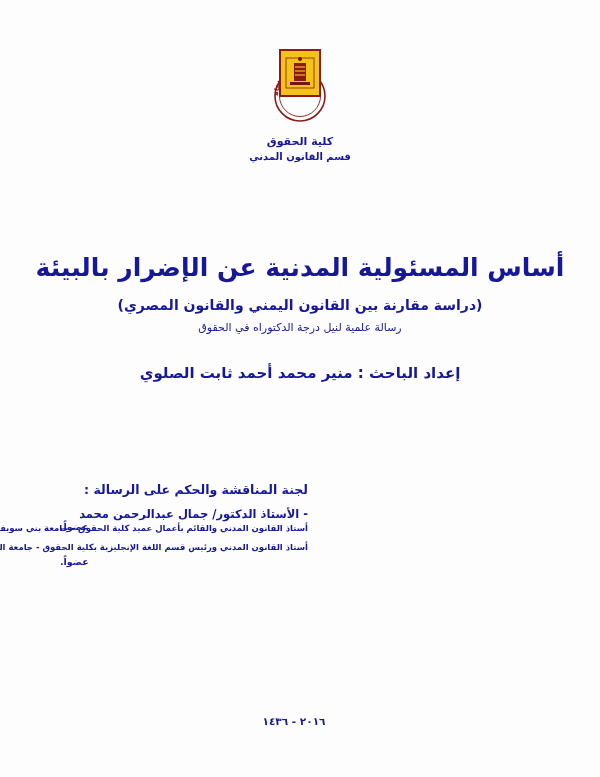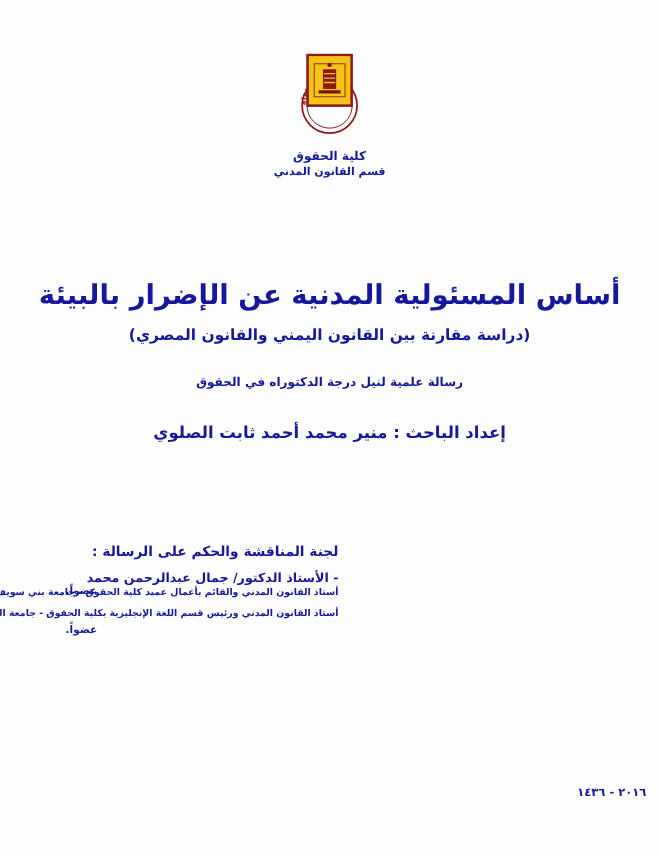--- a/index.html
+++ b/index.html
@@ -81,9 +81,9 @@
     color: #16179a;
   }
   .degree-line {
-    margin-top: 28px;
+    margin-top: 8px;
     font-size: 11px;
-    font-weight: bold;
+    font-weight: normal;
     color: #16179a;
   }
   .author-line {

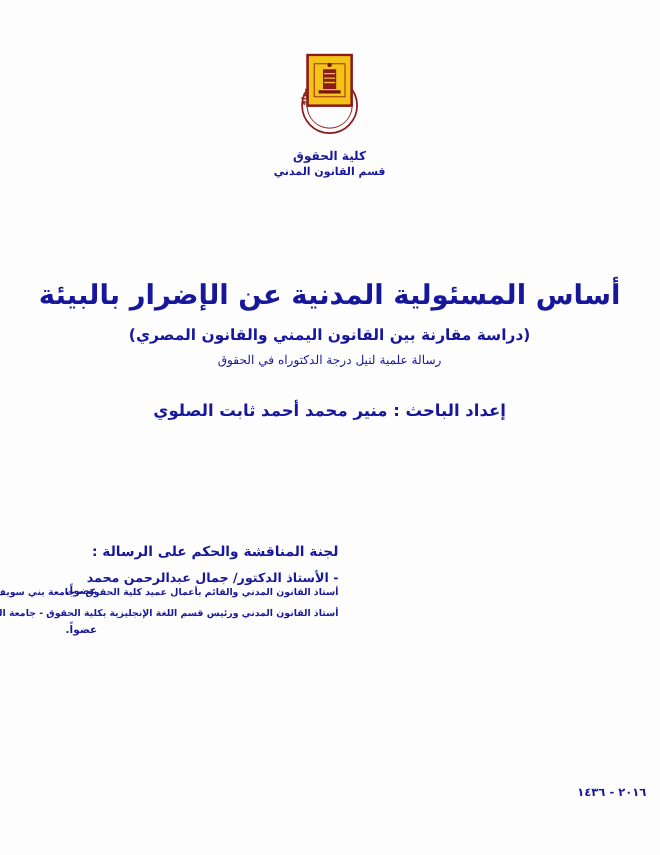--- a/index.html
+++ b/index.html
@@ -102,7 +102,7 @@
   
   .committee {
     position: absolute;
-    top: 493px;
+    top: 482px;
     right: 60px;
     left: 60px;
   }

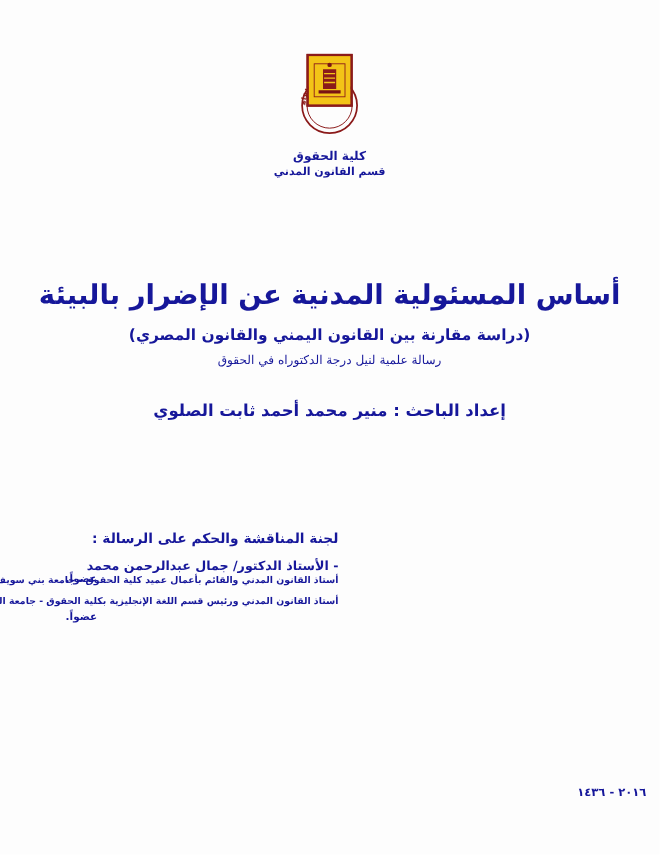--- a/index.html
+++ b/index.html
@@ -150,6 +150,7 @@
     bottom: 50px;
     right: 12px;
     left: 0;
+    text-align: center;
     font-size: 10.5px;
     font-weight: bold;
     color: #16179a;

